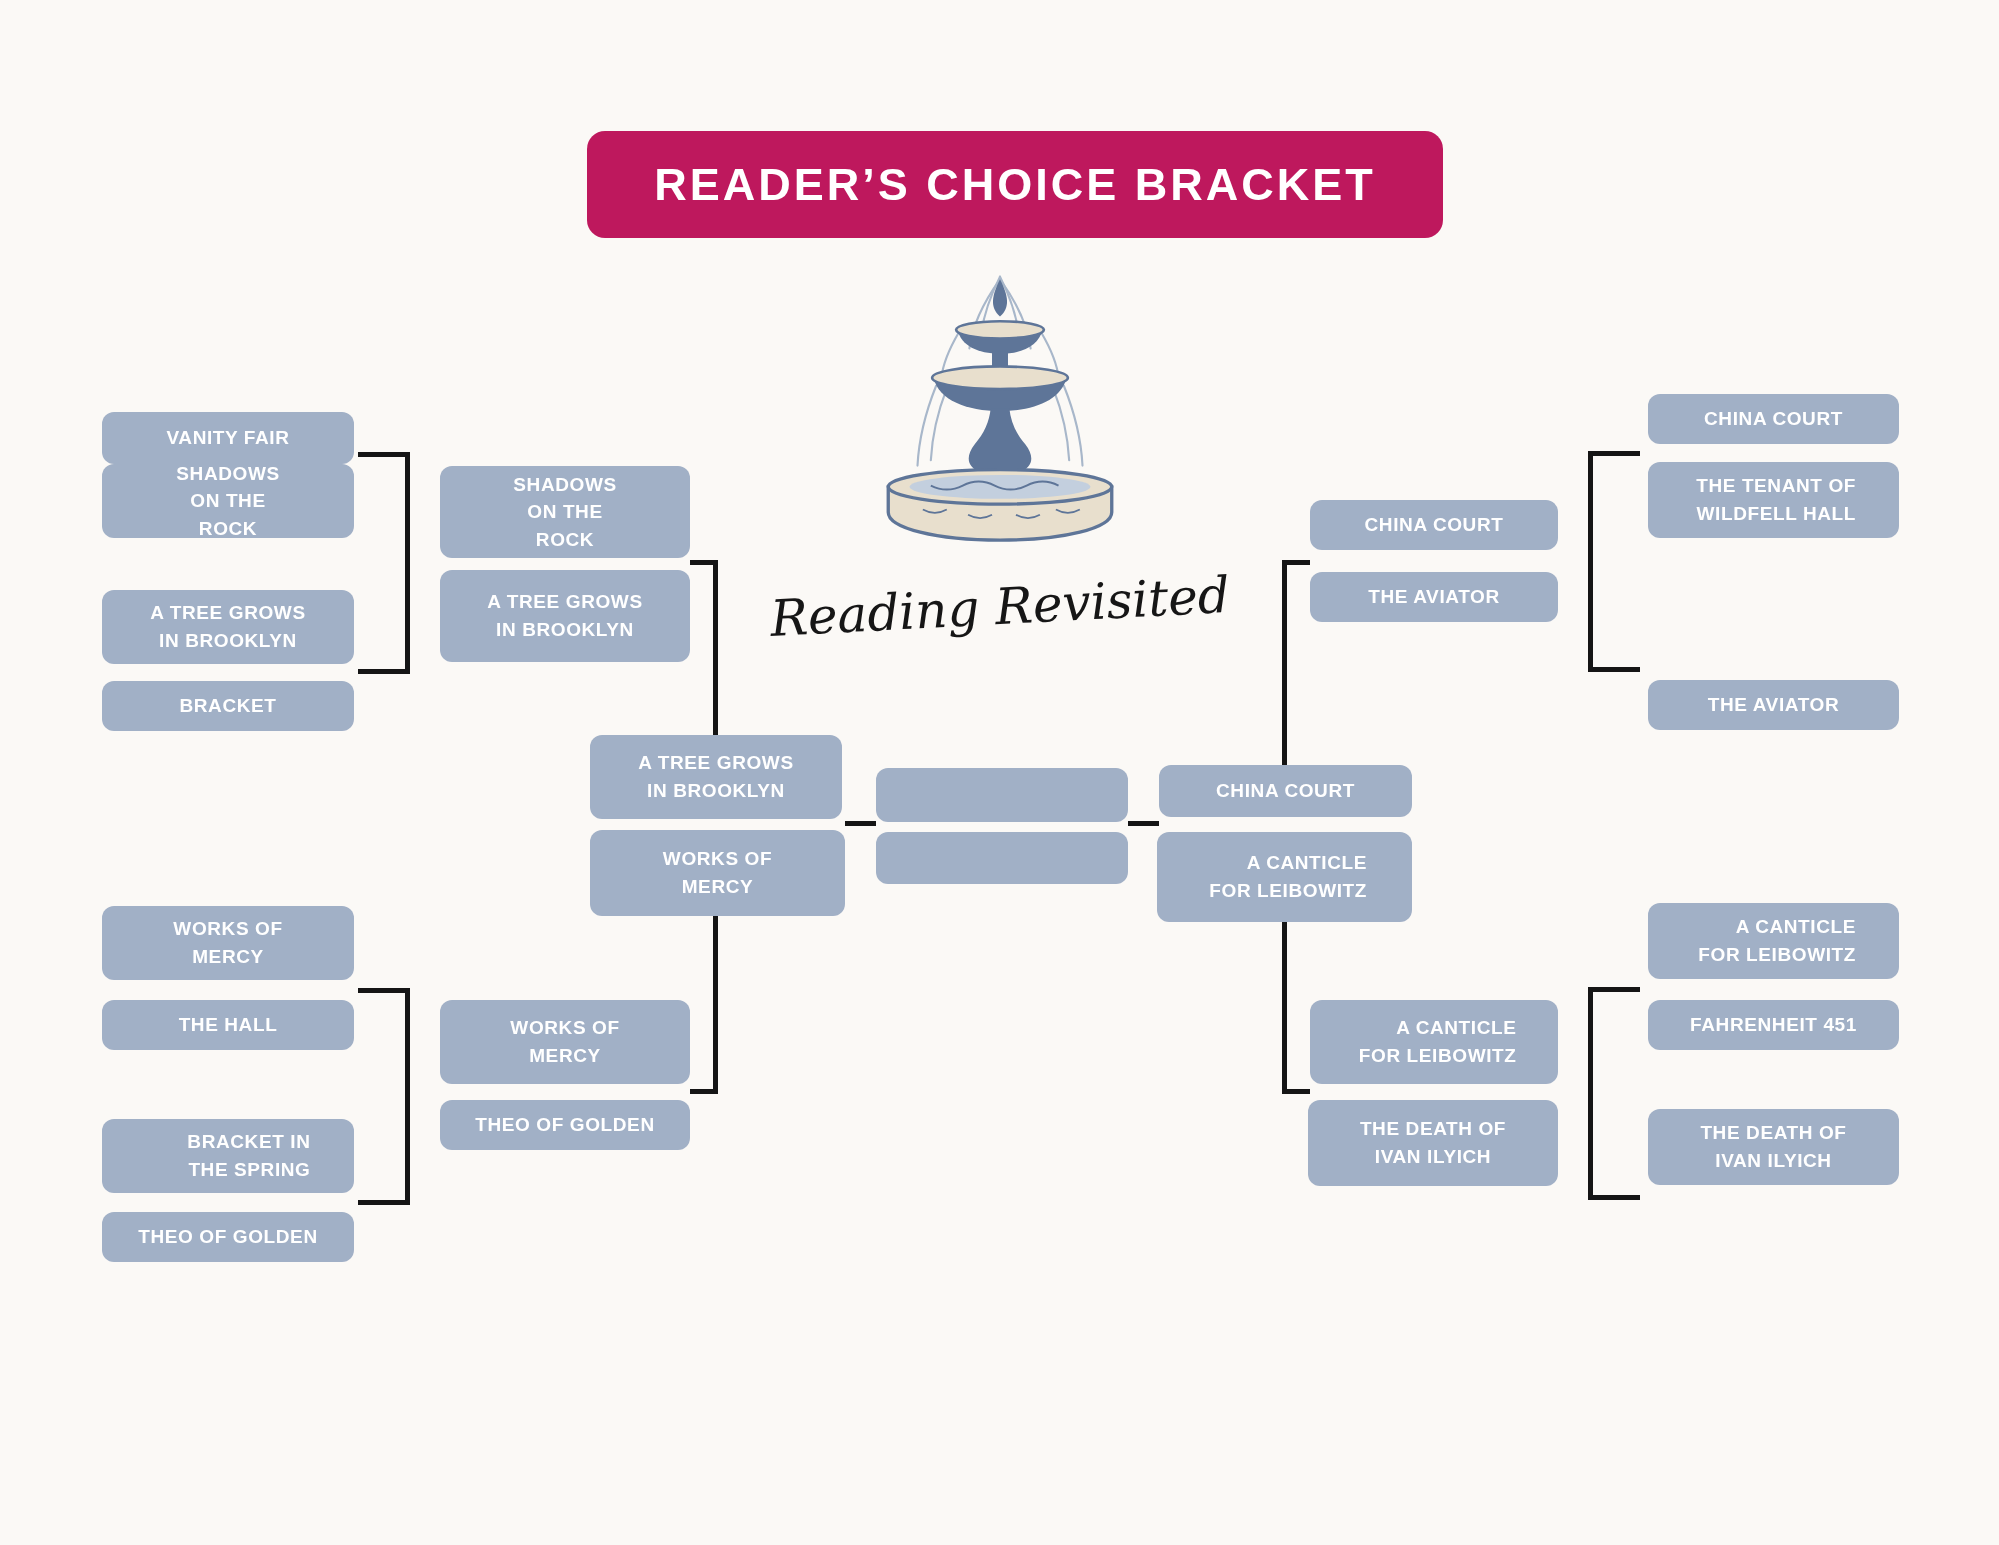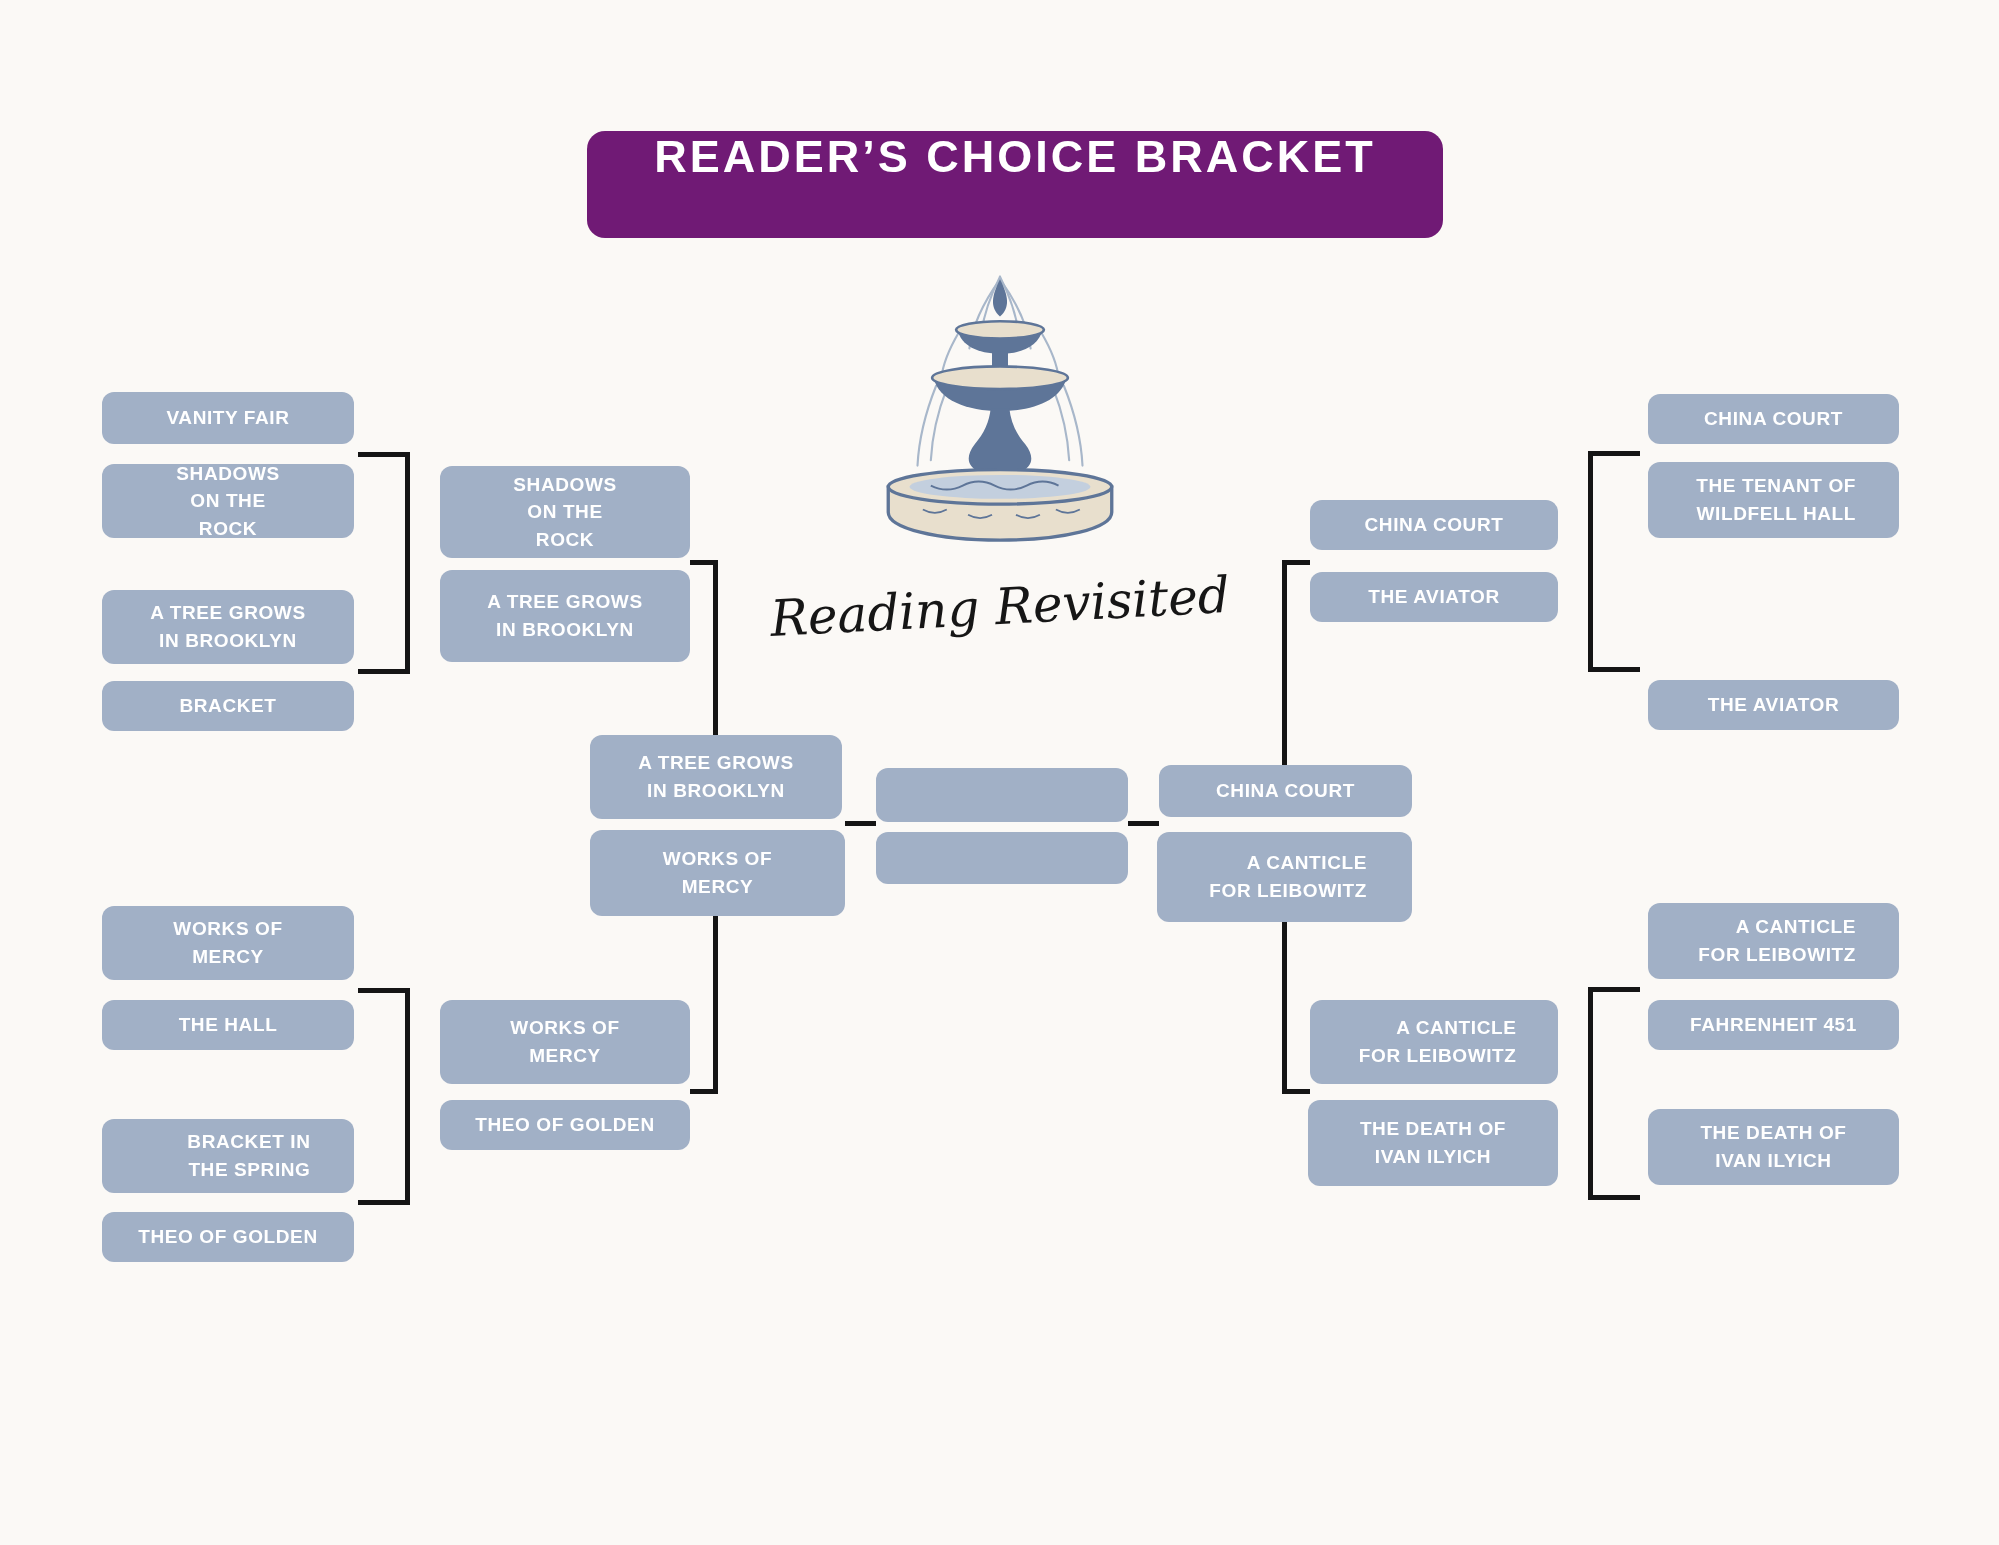--- a/index.html
+++ b/index.html
@@ -14,9 +14,9 @@
   .header {
     position: absolute;
     left: 587px; top: 131px; width: 856px; height: 107px;
-    background: #701a75;
+    background: #be185d;
     border-radius: 18px;
-    display: flex; align-items: flex-start; justify-content: center;
+    display: flex; align-items: center; justify-content: center;
     color: #ffffff;
     font-size: 45px;
     font-weight: bold;

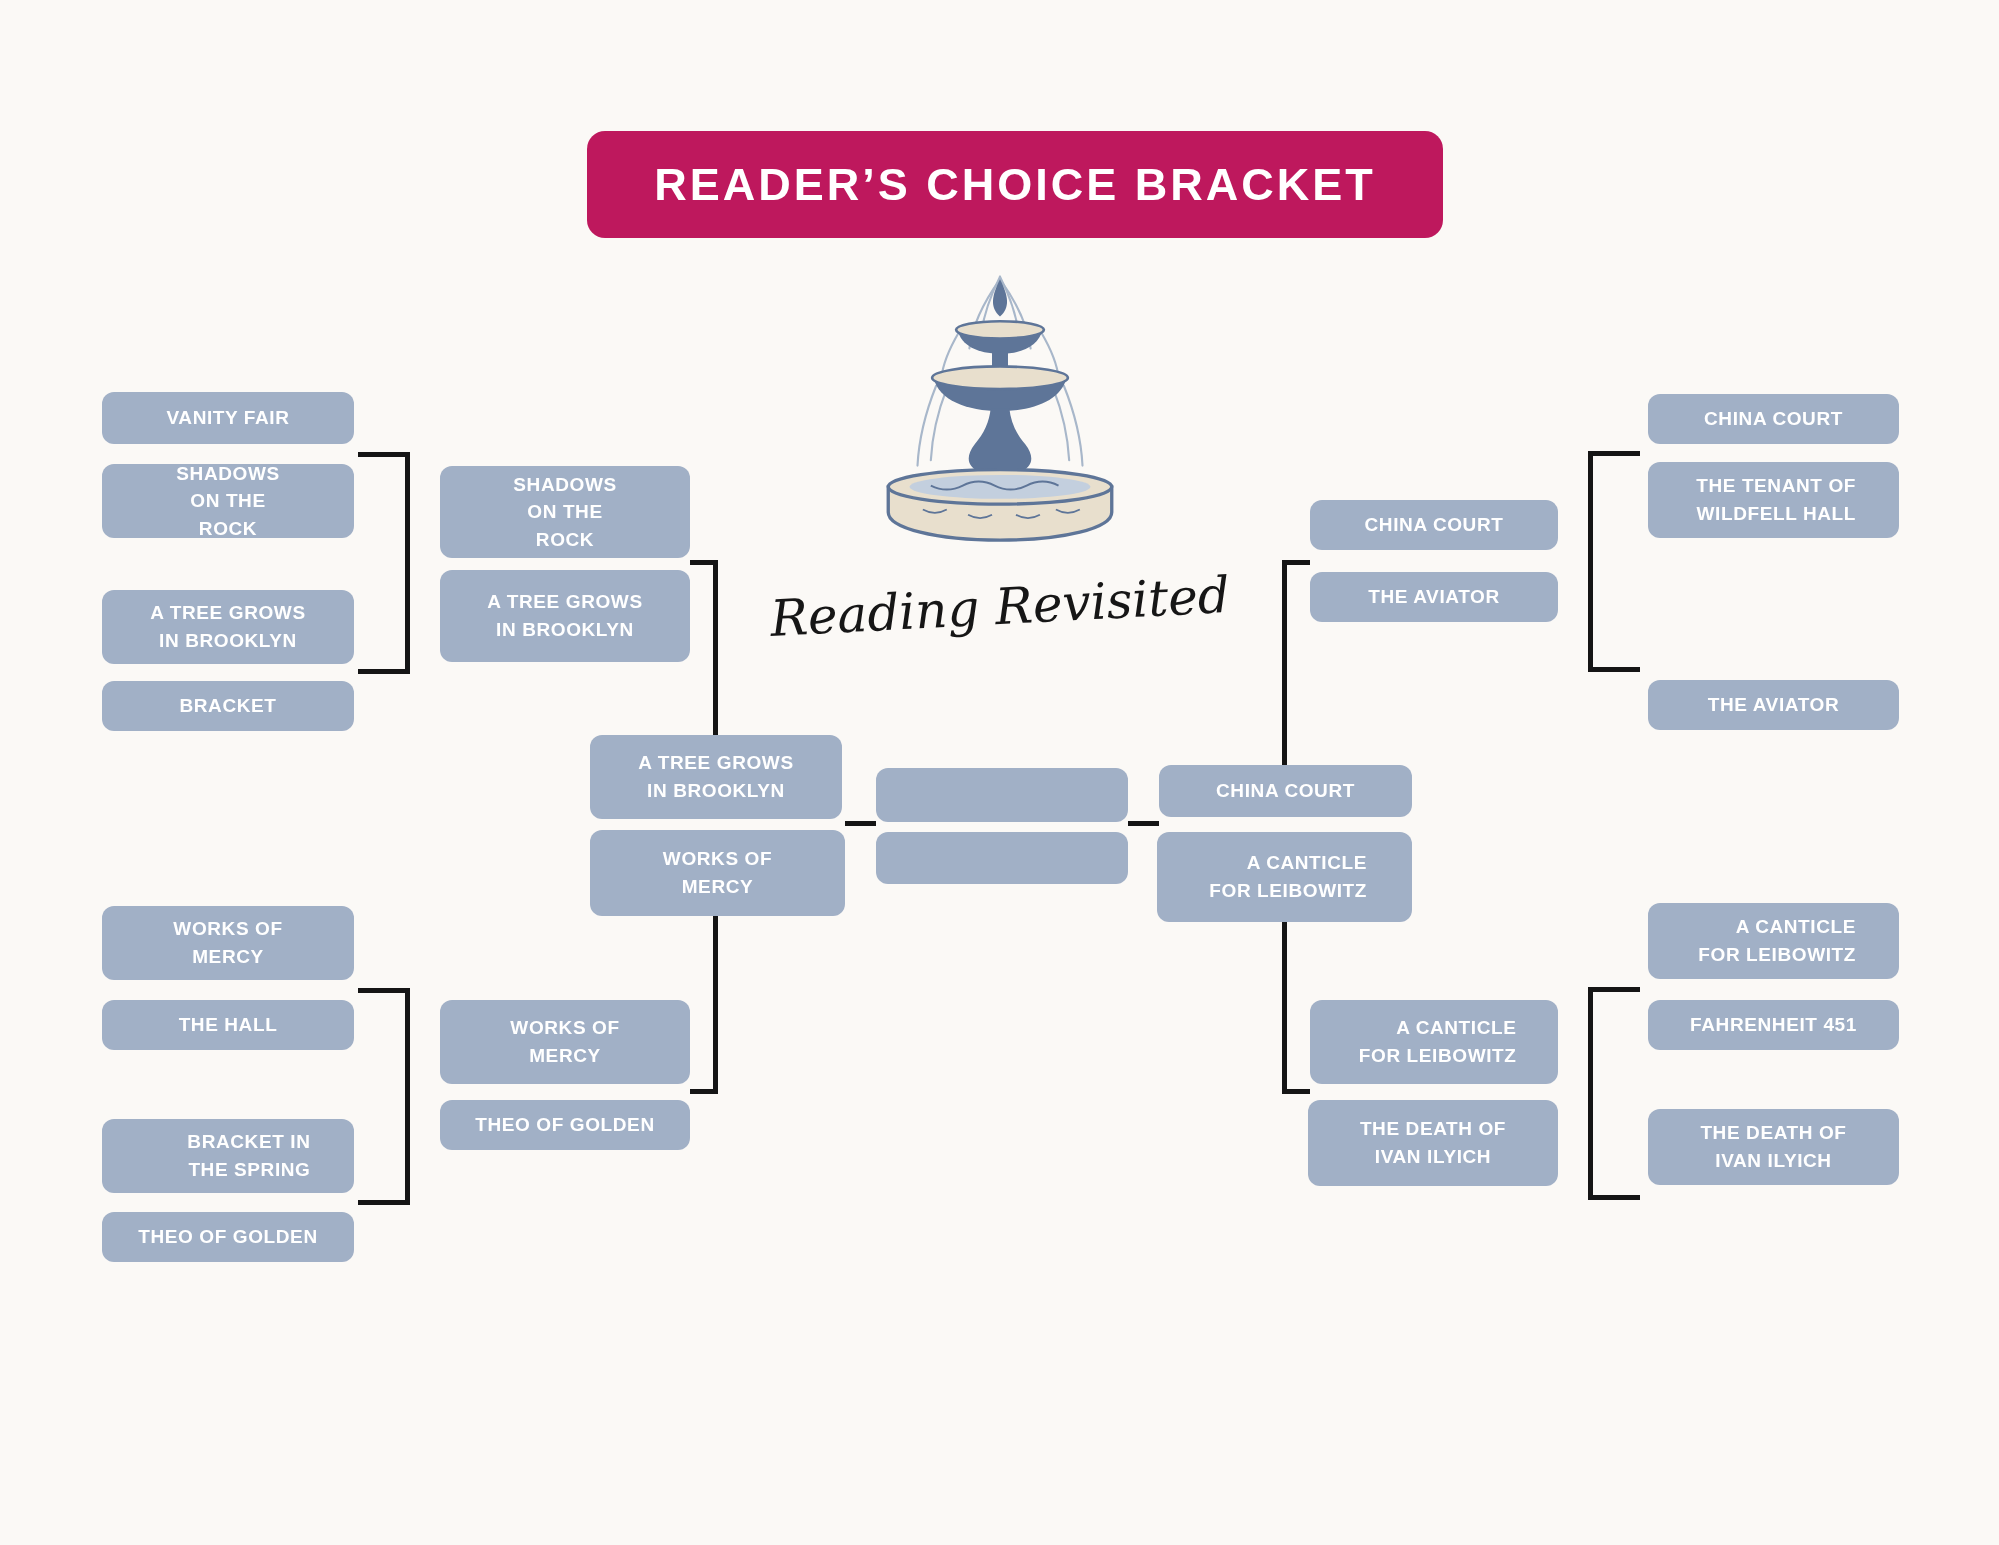--- a/index.html
+++ b/index.html
@@ -125,7 +125,7 @@
   </svg>
   <div class="logo-script">Reading Revisited</div>
 
-  <div class="bx" style="left:102px;top:392px;width:252px;height:52px">
+  <div class="bx" style="left:102px;top:412px;width:252px;height:52px">
       <span>VANITY FAIR</span>
     </div>
   <div class="bx mw135" style="left:102px;top:464px;width:252px;height:74px">

